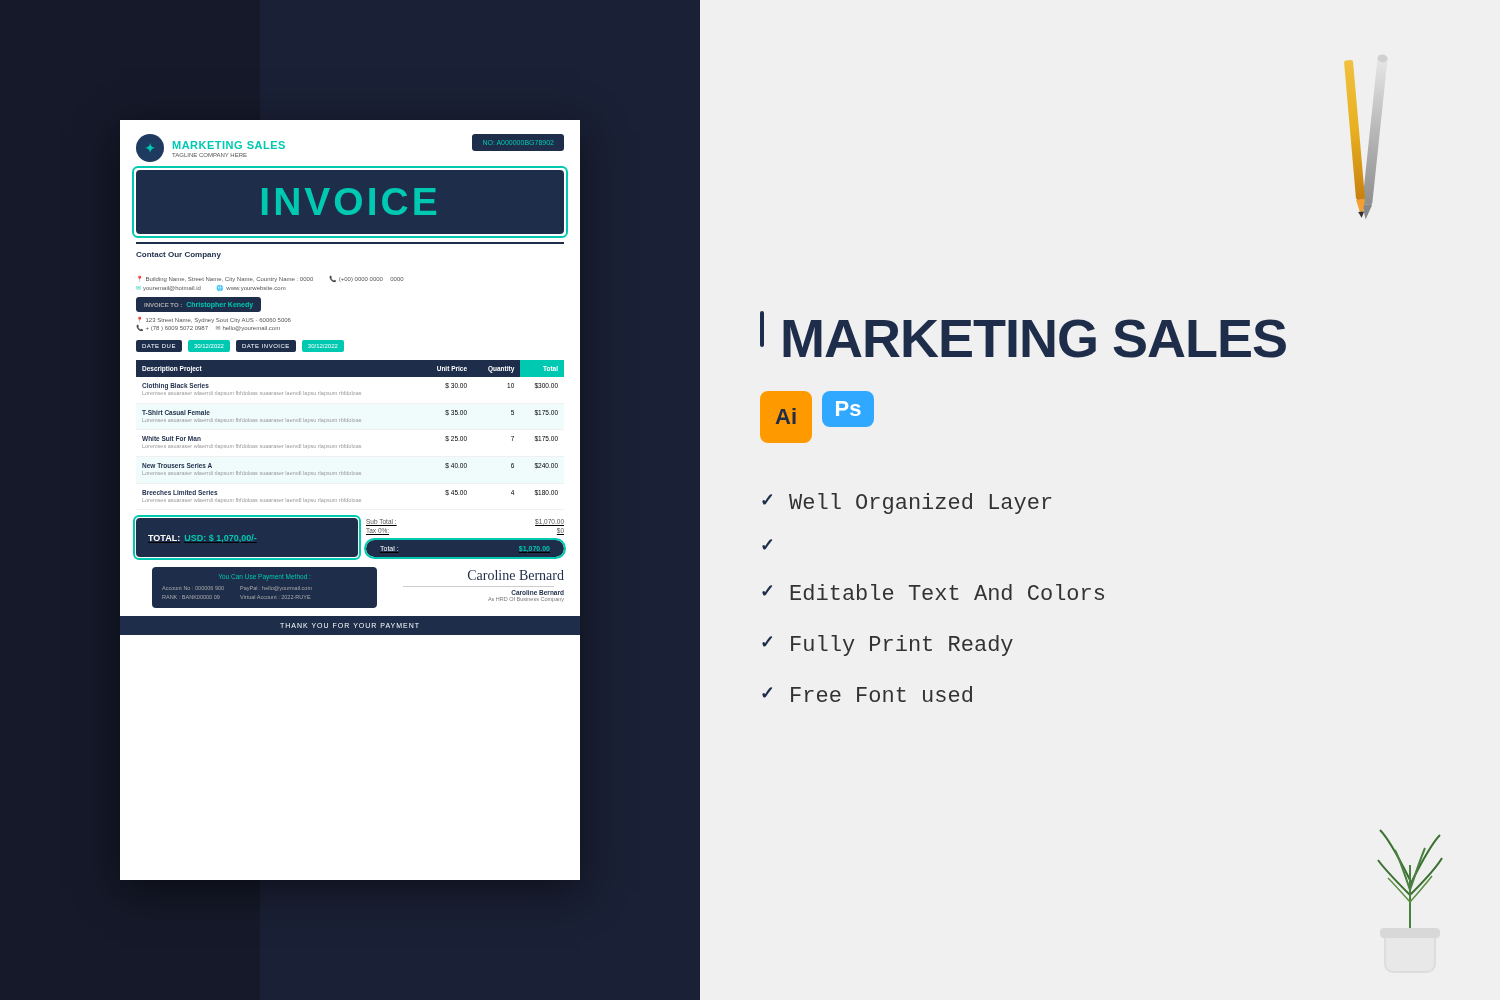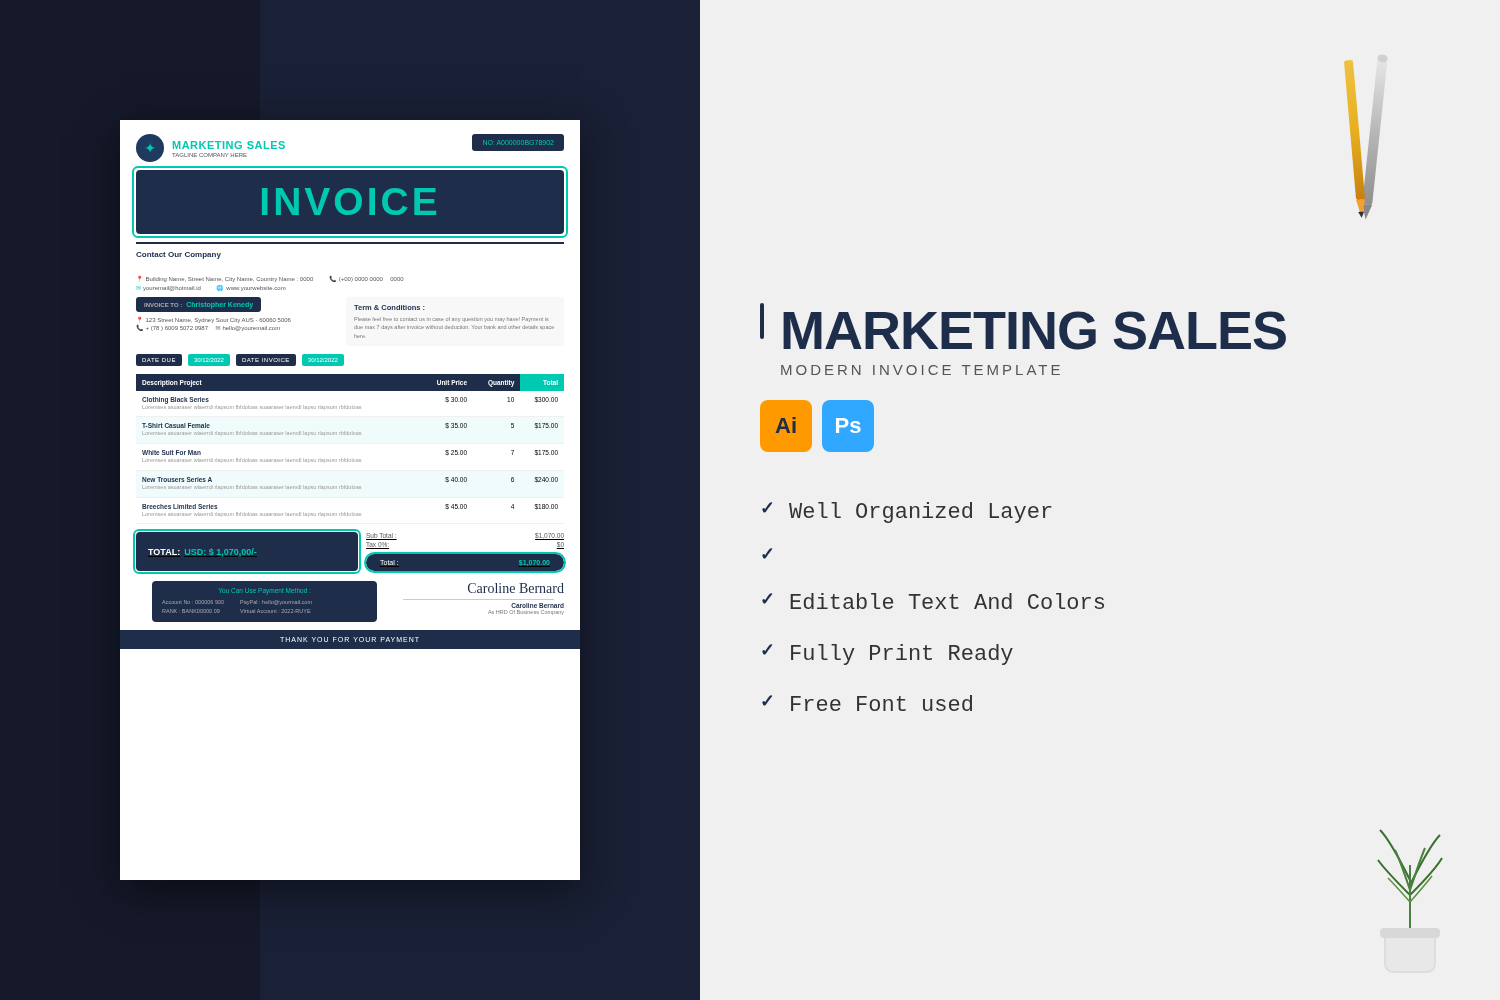--- a/index.html
+++ b/index.html
@@ -611,10 +611,6 @@
             <span>hello@youremail.com</span>
           </div>
         </div>
-      </div>
-      <div class="inv-terms">
-        <div class="inv-terms-title">Term &amp; Conditions :</div>
-        <div class="inv-terms-text">Please feel free to contact us in case of any question you may have! Payment is due max 7 days after invoice without deduction. Your bank and other details space here.</div>
       </div>
     </div>
 

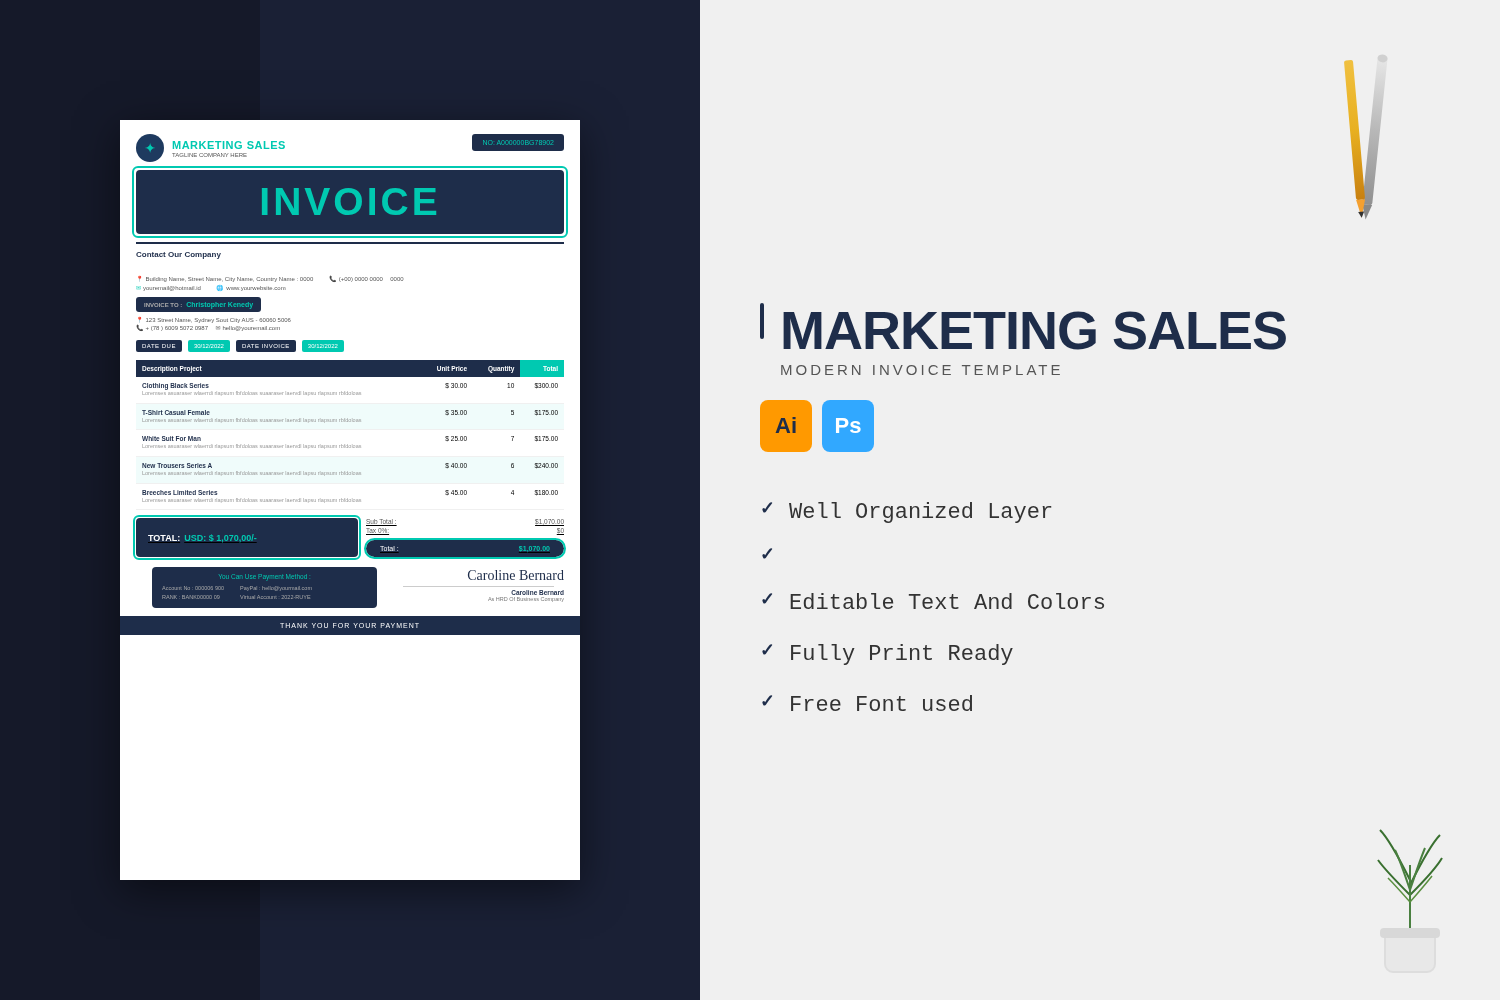--- a/index.html
+++ b/index.html
@@ -732,7 +732,6 @@
     <div class="rp-sep-bar"></div>
     <div style="margin-left:16px;">
       <div class="rp-title">MARKETING SALES</div>
-      <div class="rp-subtitle">MODERN INVOICE TEMPLATE</div>
     </div>
   </div>
 

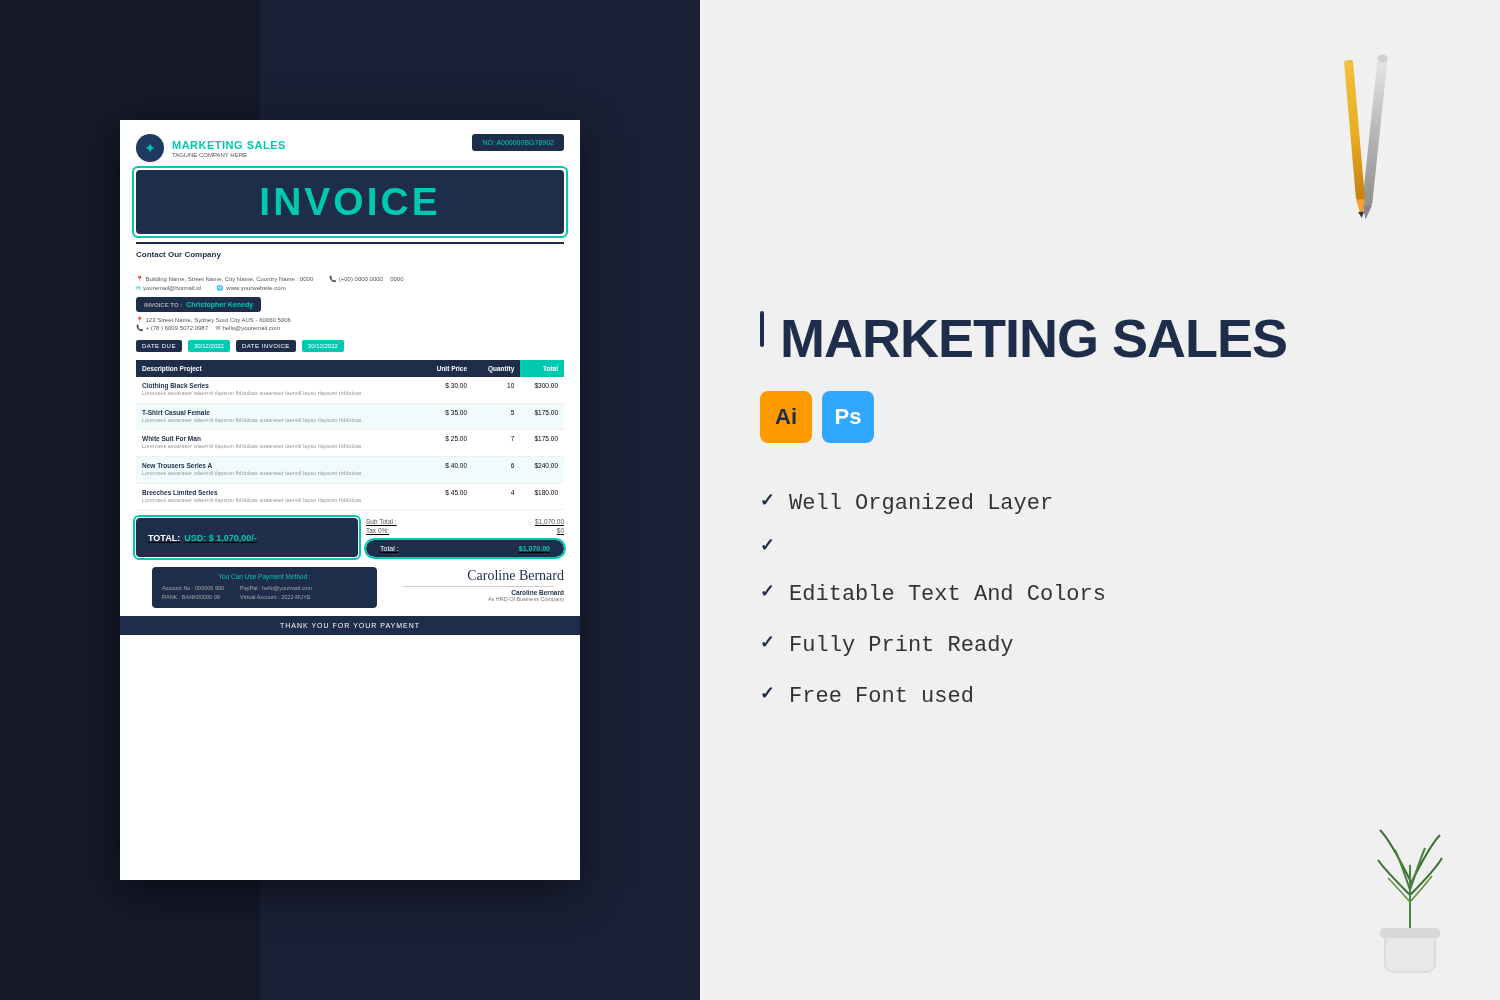--- a/index.html
+++ b/index.html
@@ -493,7 +493,7 @@
 
     .rp-badge-ps {
       width: 52px;
-      height: 52px;
+      height: 36px;
       background: #31a8ff;
       border-radius: 8px;
       display: flex;

